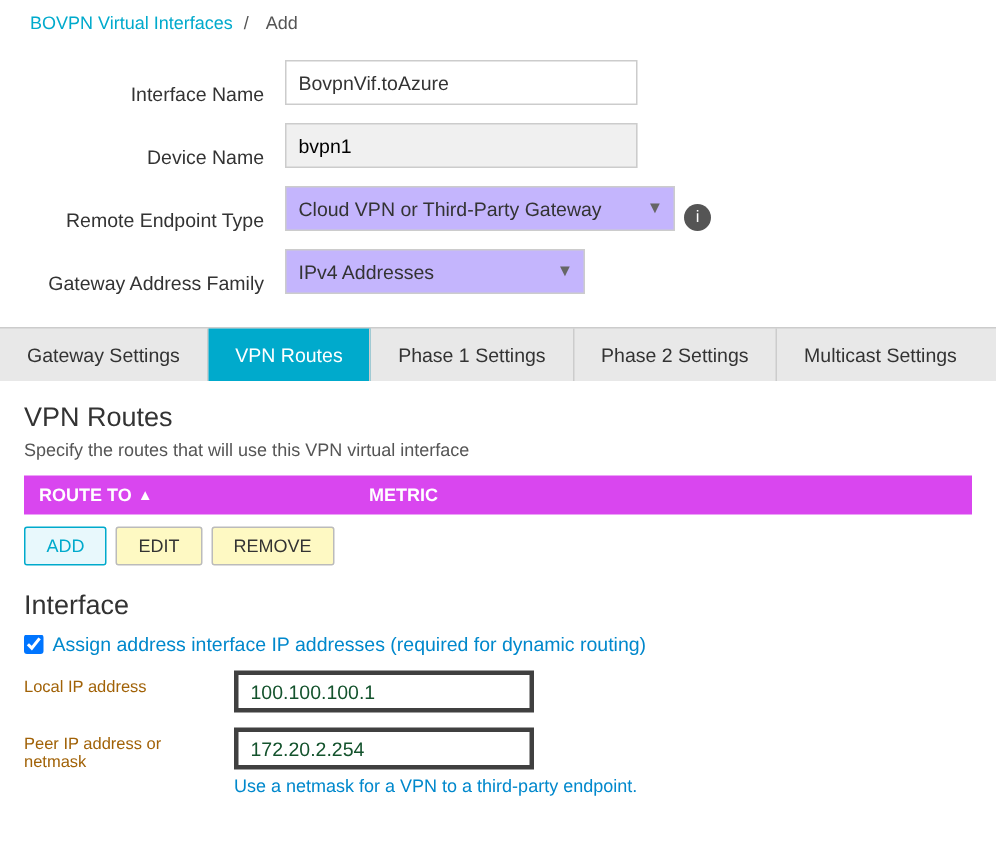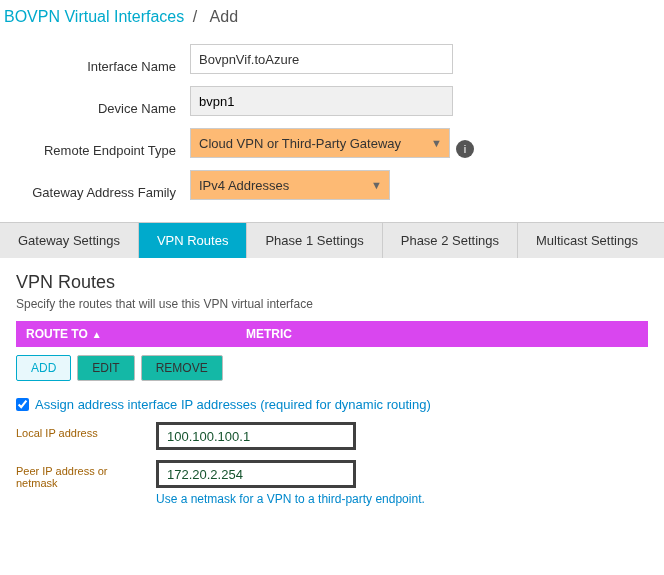--- a/index.html
+++ b/index.html
@@ -5,7 +5,7 @@
     * { box-sizing: border-box; margin: 0; padding: 0; }
     body { font-family: Arial, sans-serif; font-size: 13px; color: #333; background: #fff; width: 664px; }
 
-    .breadcrumb { padding: 8px 4px; font-size: 16px; color: #555; }
+    .breadcrumb { padding: 8px 20px; font-size: 12px; color: #555; }
     .breadcrumb a { color: #00aacc; text-decoration: none; }
     .breadcrumb span { margin: 0 4px; }
 

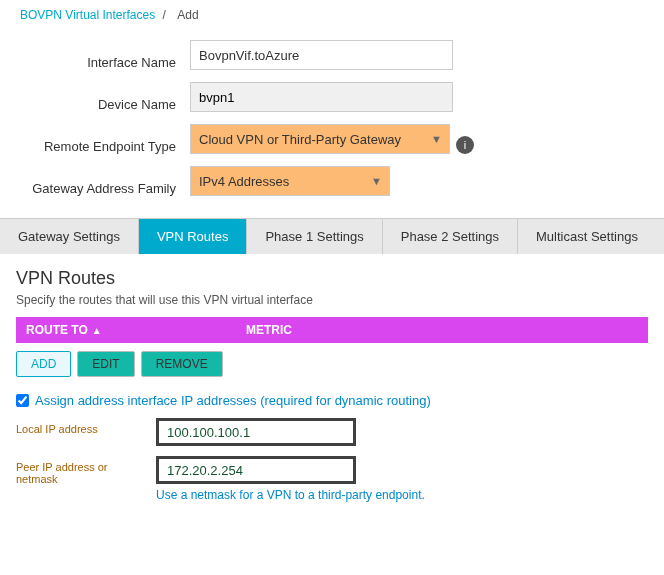--- a/index.html
+++ b/index.html
@@ -12,7 +12,7 @@
     .form-section { padding: 10px 20px 6px 20px; }
     .form-row { display: flex; align-items: flex-end; margin-bottom: 12px; }
     .form-label { width: 170px; text-align: right; padding-right: 14px; color: #333; font-size: 13px; flex-shrink: 0; }
-    .form-input { width: 263px; height: 30px; border: 1px solid #ccc; padding: 4px 8px; font-size: 13px; color: #333; outline: none; }
+    .form-input { width: 235px; height: 30px; border: 1px solid #ccc; padding: 4px 8px; font-size: 13px; color: #333; outline: none; }
     .form-input.readonly { background: #f0f0f0; color: #000000; }
     .form-select-wrap { position: relative; display: inline-block; }
     .form-select { width: 260px; height: 30px; border: 1px solid #ccc; padding: 4px 28px 4px 8px; font-size: 13px; color: #333; appearance: none; background: #fdba74; outline: none; }

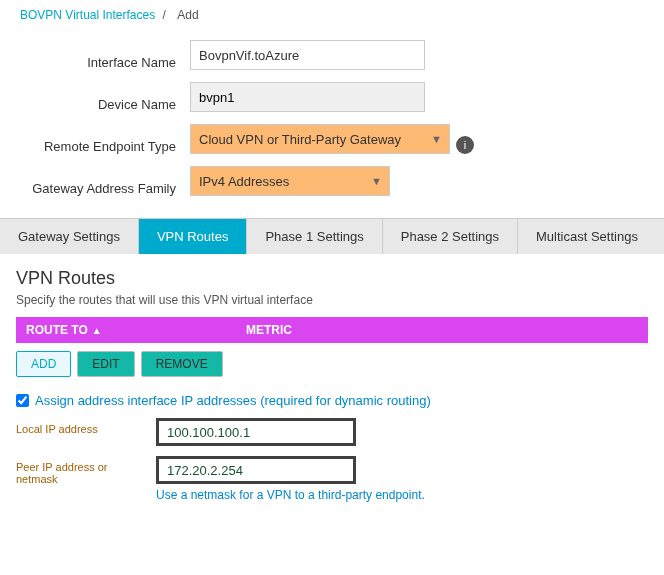--- a/index.html
+++ b/index.html
@@ -15,7 +15,7 @@
     .form-input { width: 235px; height: 30px; border: 1px solid #ccc; padding: 4px 8px; font-size: 13px; color: #333; outline: none; }
     .form-input.readonly { background: #f0f0f0; color: #000000; }
     .form-select-wrap { position: relative; display: inline-block; }
-    .form-select { width: 260px; height: 30px; border: 1px solid #ccc; padding: 4px 28px 4px 8px; font-size: 13px; color: #333; appearance: none; background: #fdba74; outline: none; }
+    .form-select { width: 260px; height: 30px; border: 1px solid #ccc; padding: 4px 28px 4px 8px; font-size: 13px; color: #333; appearance: none; background: #c4b5fd; outline: none; }
     .form-select-arrow { position: absolute; right: 8px; top: 50%; transform: translateY(-50%); pointer-events: none; color: #666; font-size: 11px; }
     .info-icon { display: inline-flex; align-items: center; justify-content: center; width: 18px; height: 18px; background: #555; color: #fff; border-radius: 50%; font-size: 11px; margin-left: 6px; cursor: default; }
 

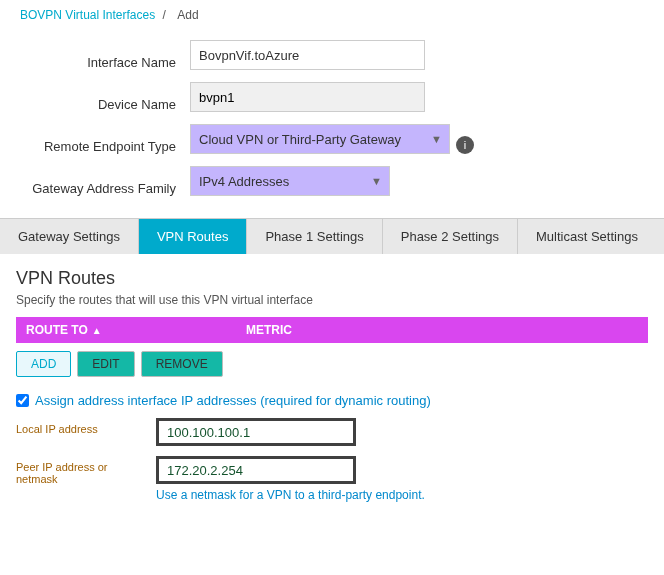--- a/index.html
+++ b/index.html
@@ -35,7 +35,7 @@
     .sort-arrow { font-size: 10px; }
 
     .action-bar { display: flex; gap: 6px; margin-top: 8px; margin-bottom: 16px; }
-    .action-btn { padding: 5px 14px; font-size: 12px; border: 1px solid #bbb; background: #14b8a6; cursor: pointer; color: #333; border-radius: 2px; }
+    .action-btn { padding: 5px 14px; font-size: 12px; border: 1px solid #bbb; background: #fef9c3; cursor: pointer; color: #333; border-radius: 2px; }
     .action-btn.primary { background: #e8f8fc; border-color: #00aacc; color: #00aacc; }
 
     .interface-section { margin-top: 4px; }

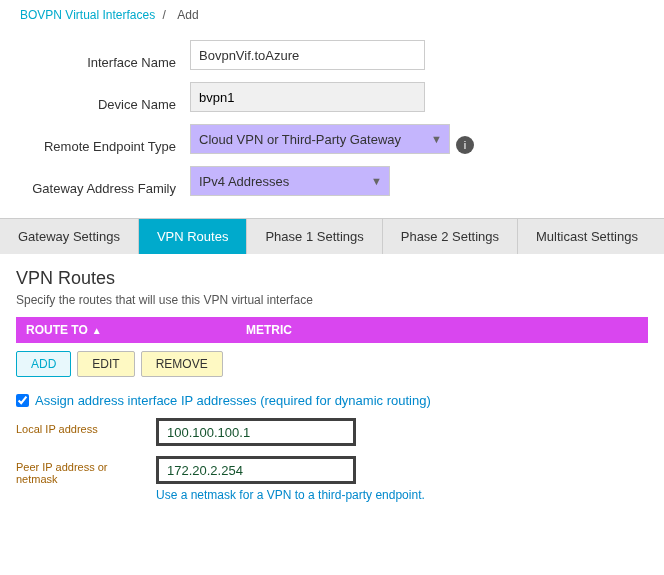--- a/index.html
+++ b/index.html
@@ -114,6 +114,7 @@
   </div>
 
   <div class="interface-section">
+    <div class="interface-title">Interface</div>
 
     <div class="checkbox-row">
       <input type="checkbox" id="assign-ip" checked="" style="">

